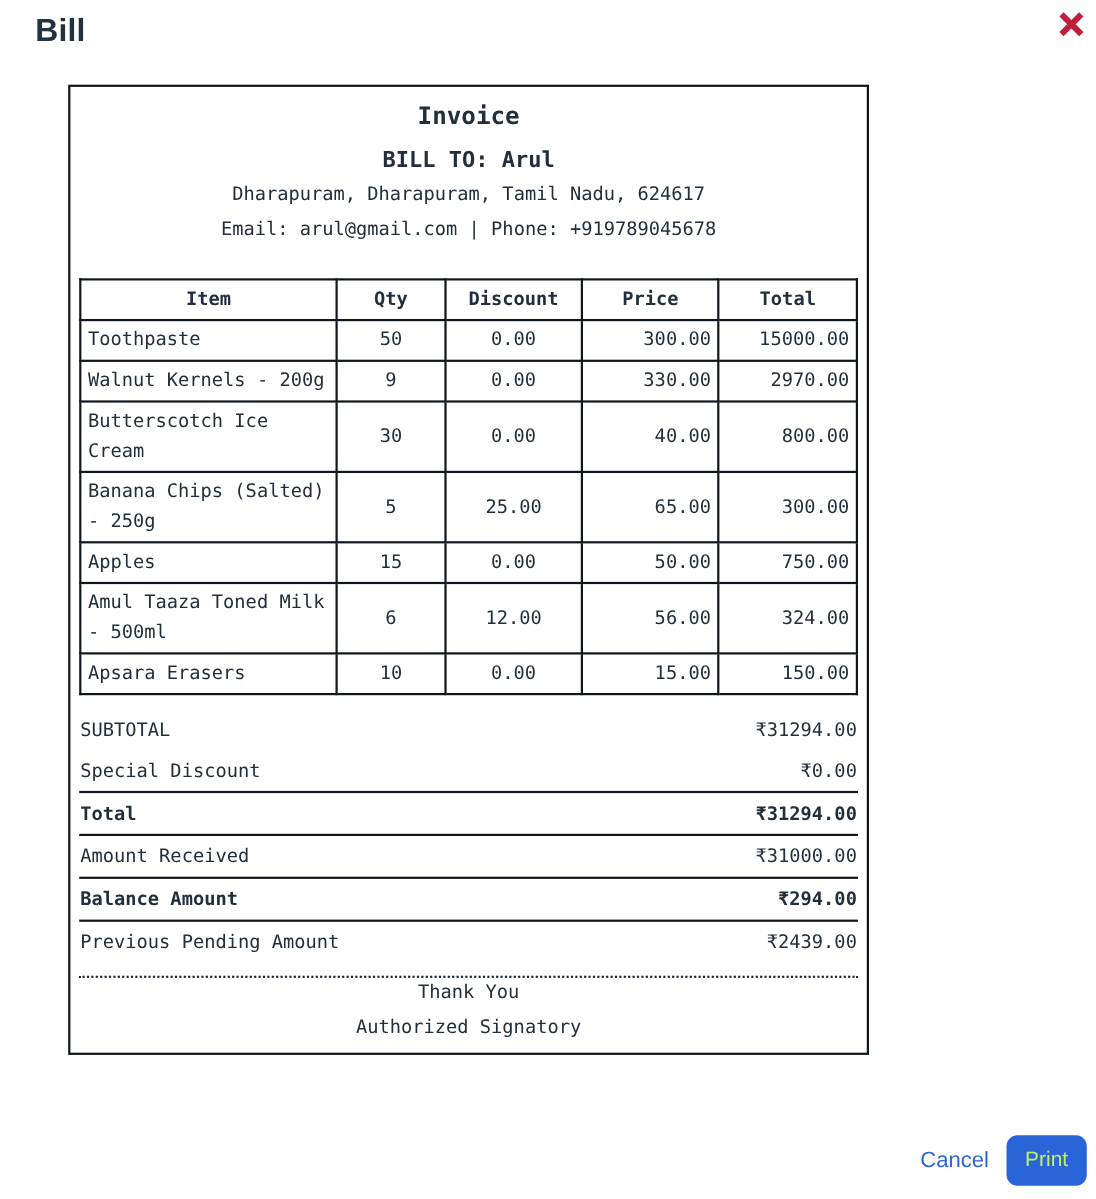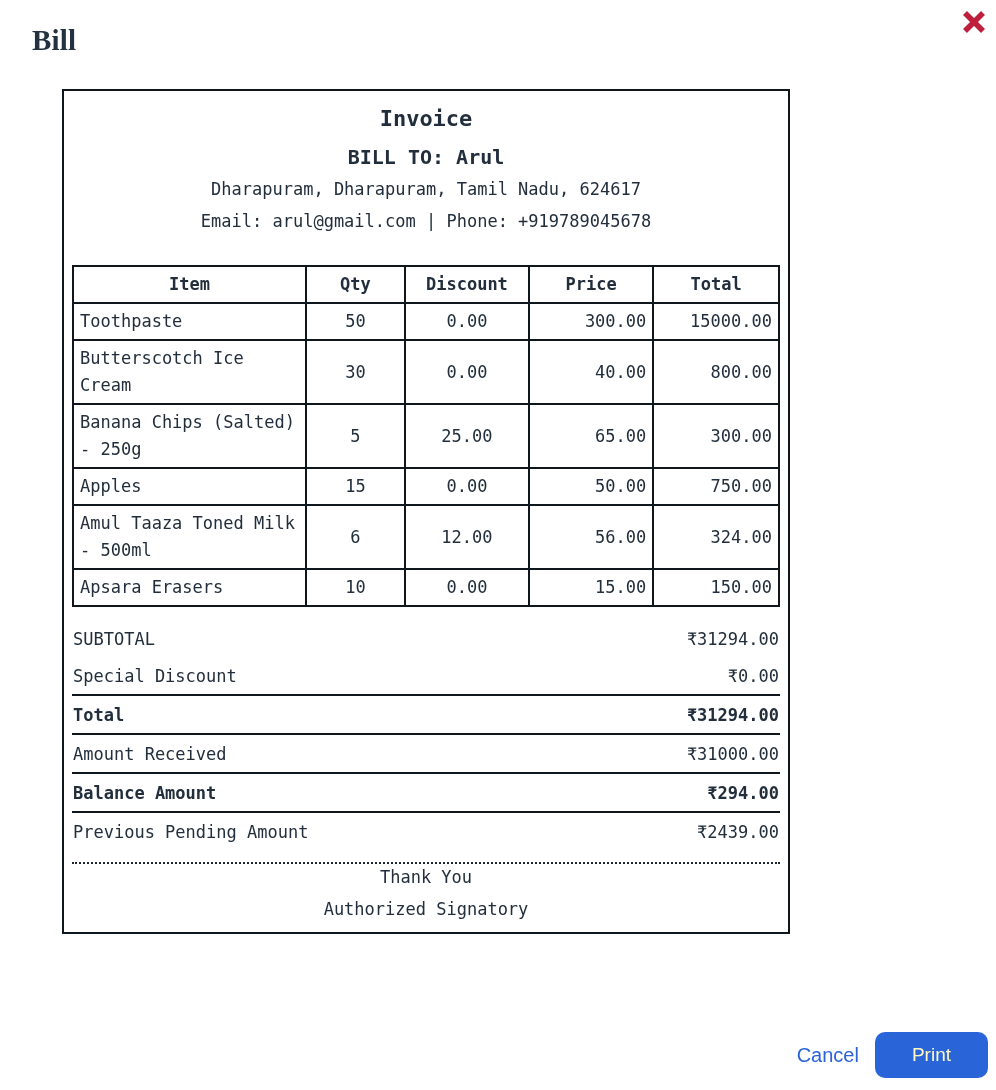--- a/index.html
+++ b/index.html
@@ -15,8 +15,8 @@
 
   
   .dlg-header {
-    padding: 24px 32px 0 32px;
-    font-family: Liberation Serif, serif;
+    padding: 12px 32px 0 32px;
+    font-family: Liberation Sans, sans-serif;
   }
   .dlg-title {
     margin: 0;

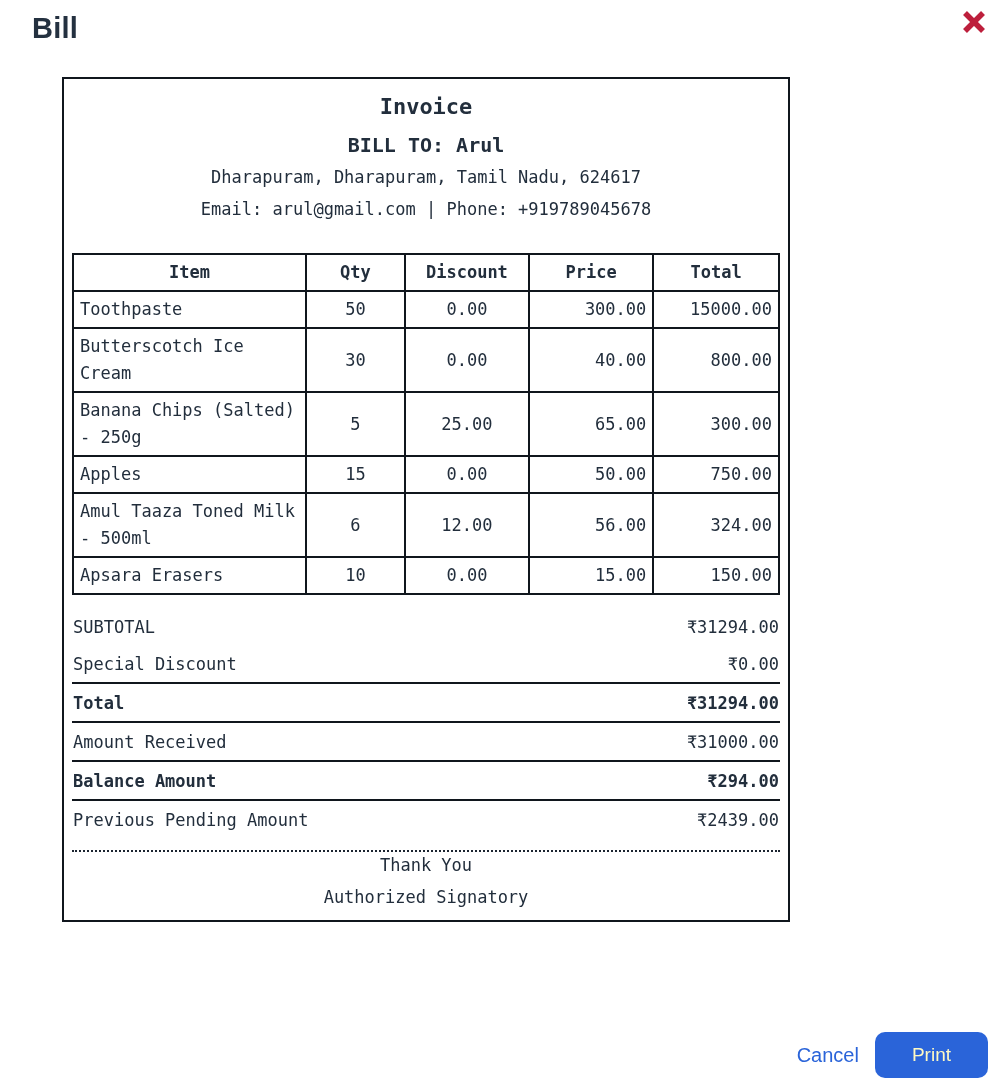--- a/index.html
+++ b/index.html
@@ -154,6 +154,13 @@
           <td class="col-4">15000.00</td>
         </tr>
         <tr>
+          <td class="col-0">Walnut Kernels - 200g</td>
+          <td class="col-1">9</td>
+          <td class="col-2">0.00</td>
+          <td class="col-3">330.00</td>
+          <td class="col-4">2970.00</td>
+        </tr>
+        <tr>
           <td class="col-0">Butterscotch Ice Cream</td>
           <td class="col-1">30</td>
           <td class="col-2">0.00</td>

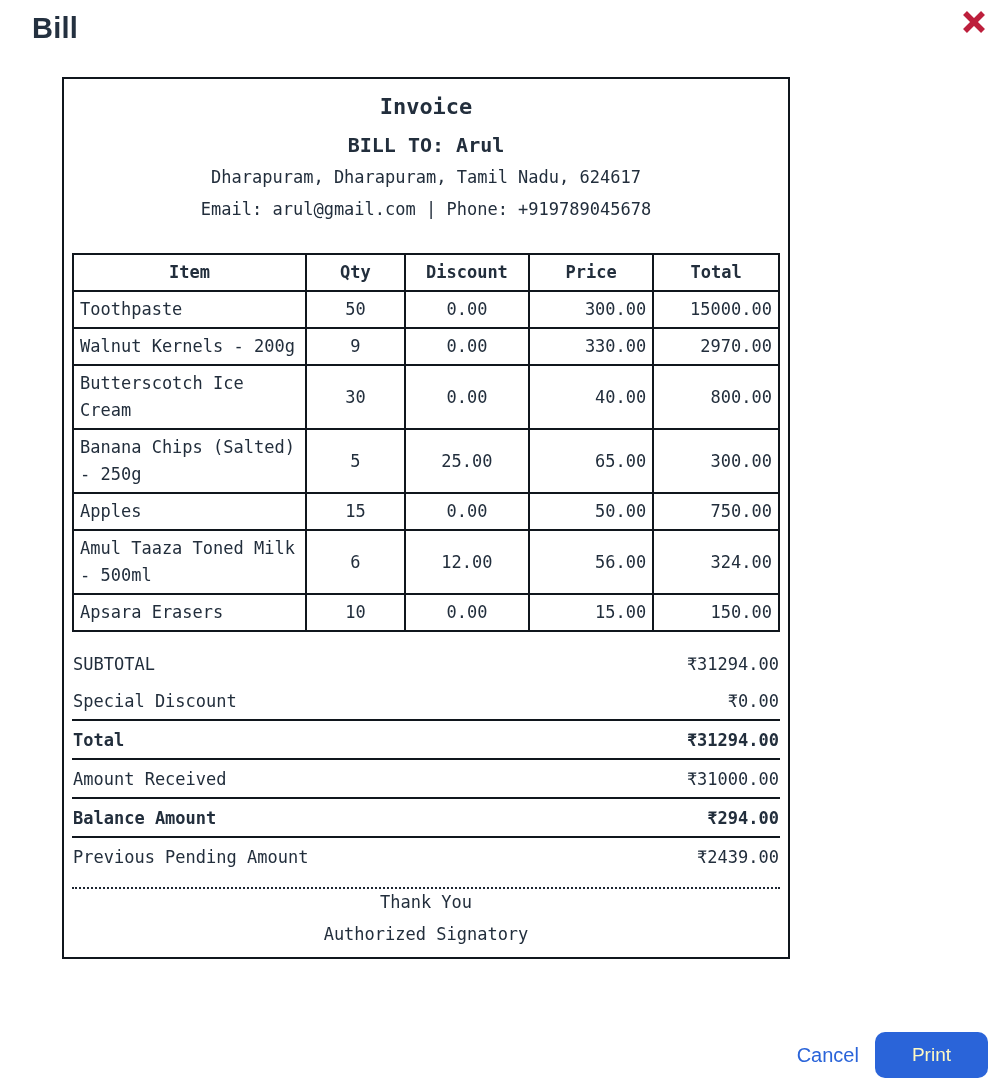--- a/index.html
+++ b/index.html
@@ -97,12 +97,12 @@
   }
   .print-btn {
     background: #2a64d9;
-    color: #fef9c3;
+    color: #bef264;
     border: none;
     border-radius: 10px;
     font-size: 19px;
     font-family: "Liberation Sans", sans-serif;
-    padding: 12px 37px;
+    padding: 12px 17px;
     cursor: pointer;
   }
 </style>

